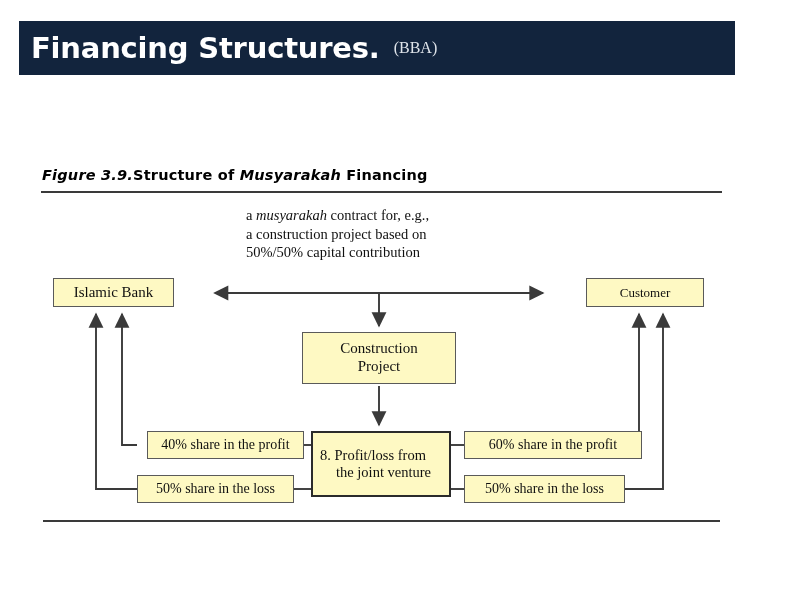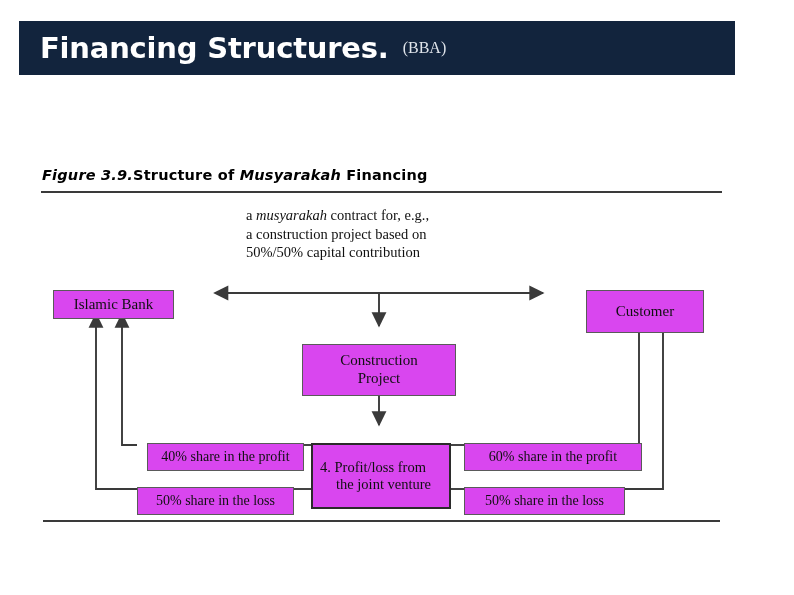--- a/index.html
+++ b/index.html
@@ -25,7 +25,7 @@
     background: #12243d;
     display: flex;
     align-items: center;
-    padding-left: 21px;
+    padding-left: 12px;
     box-sizing: border-box;
   }
   #slide-title {

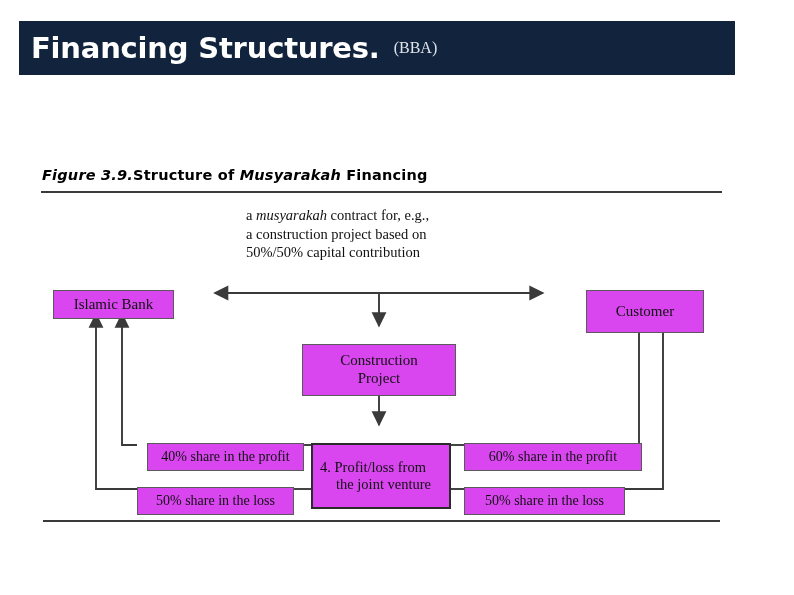--- a/index.html
+++ b/index.html
@@ -86,7 +86,7 @@
   .node {
     position: absolute;
     box-sizing: border-box;
-    background: #d946ef;
+    background: #fef9c3;
     border: 1.6px solid #5a5a5a;
     font-family: "Liberation Serif", serif;
     color: #101010;
@@ -96,7 +96,6 @@
     text-align: center;
     line-height: 1.17;
     z-index: 3;
-    margin-top: 12px;
   }
 
   #node-bank      { left: 53px;  top: 128px; width: 121px; height: 29px; font-size: 15px; }

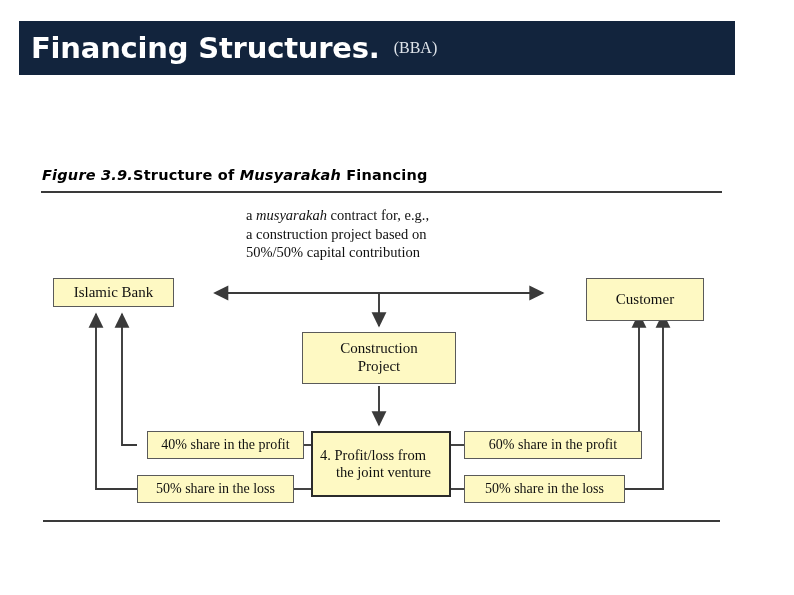--- a/index.html
+++ b/index.html
@@ -99,7 +99,7 @@
   }
 
   #node-bank      { left: 53px;  top: 128px; width: 121px; height: 29px; font-size: 15px; }
-  #node-customer  { left: 586px; top: 128px; width: 118px; height: 43px; font-size: 15px; }
+  #node-customer  { left: 586px; top: 128px; width: 118px; height: 29px; font-size: 13px; }
   #node-project   { left: 302px; top: 182px; width: 154px; height: 52px; font-size: 15px; }
   #node-pl        { left: 311px; top: 281px; width: 140px; height: 66px; font-size: 14.5px;
                     border-width: 2px; border-color: #2b2b2b; justify-content: flex-start;

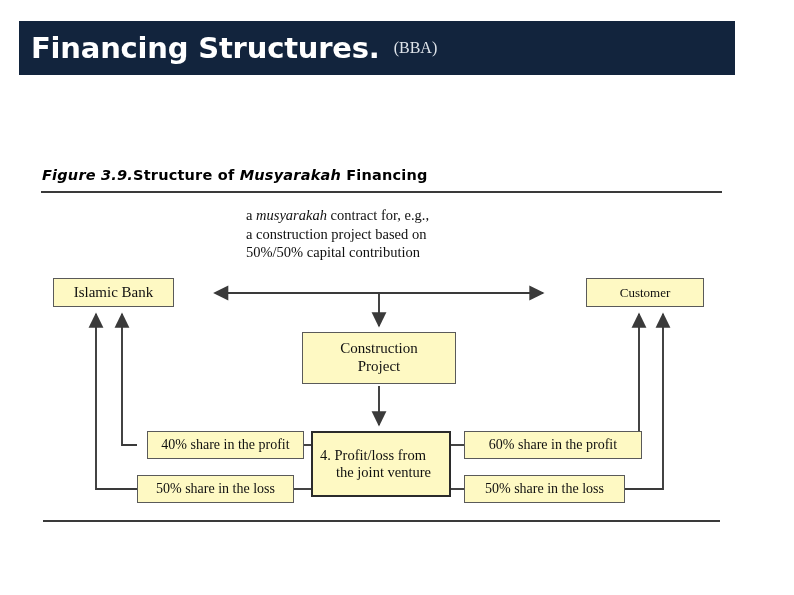--- a/index.html
+++ b/index.html
@@ -204,7 +204,7 @@
 
     <div class="node" id="node-pl">
       <div>
-        <div>4. Profit/loss from</div>
+        <div>8. Profit/loss from</div>
         <div style="padding-left:16px">the joint venture</div>
       </div>
     </div>

